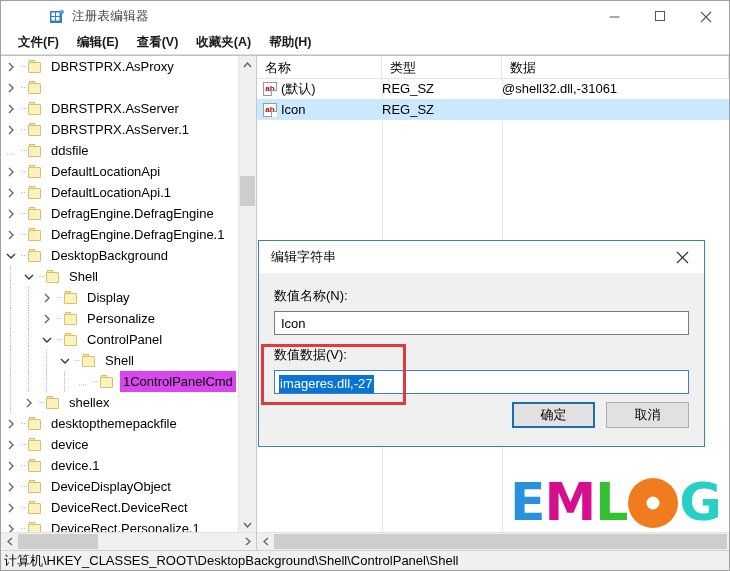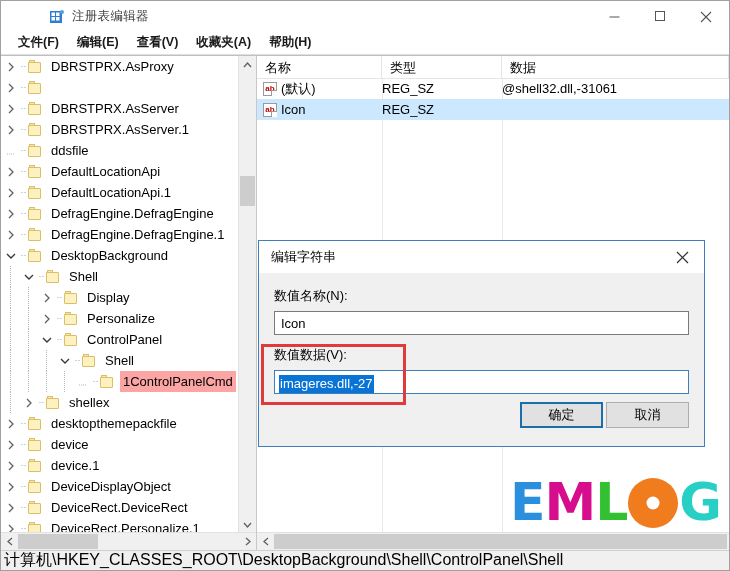--- a/index.html
+++ b/index.html
@@ -71,7 +71,7 @@
     background:#fdf1c0;border:1px solid #d9bf6a;box-sizing:border-box;border-radius:0 1px 1px 1px;
   }
   .tree-label{font-size:13px;color:#000;line-height:21px;padding:0 3px;}
-  .tree-row.selected .tree-label{background:#fca5a5;color:#000;text-align:right;}
+  .tree-row.selected .tree-label{background:#d946ef;color:#000;text-align:right;}
   .guide{
     position:absolute;top:0;width:1px;height:21px;
     background-image:linear-gradient(to bottom,#b5b5b5 1px,transparent 1px);

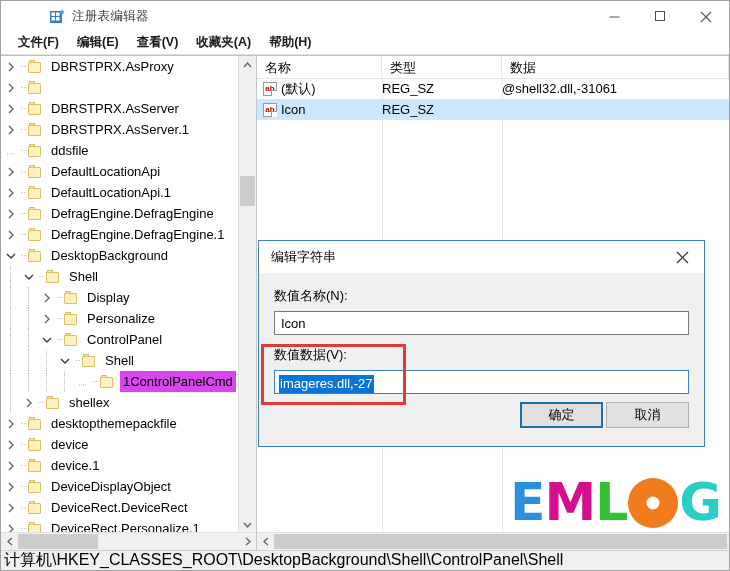--- a/index.html
+++ b/index.html
@@ -180,7 +180,7 @@
   }
   .sel-text{background:#0a74d6;color:#ffffff;padding:1px 1px 2px 1px;}
   .dlg-buttons{
-    position:absolute;right:15px;bottom:18px;display:flex;gap:3px;
+    position:absolute;right:15px;bottom:18px;display:flex;gap:11px;
   }
   .btn{
     width:83px;height:26px;font-size:13px;display:flex;align-items:center;justify-content:center;

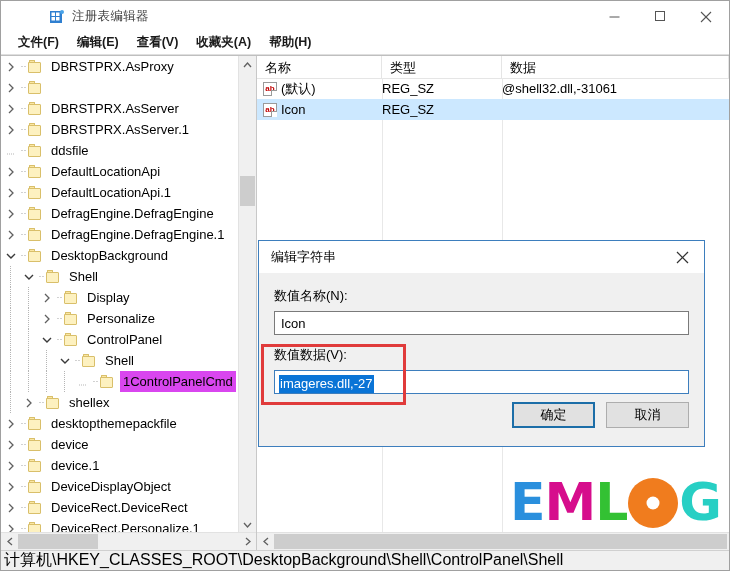--- a/index.html
+++ b/index.html
@@ -150,7 +150,7 @@
   
   .statusbar{
     height:20px;flex:0 0 auto;background:#f0f0f0;border-top:1px solid #d0d0d0;
-    display:flex;align-items:center;font-size:16px;color:#000;padding-left:3px;
+    display:flex;align-items:center;font-size:13px;color:#000;padding-left:3px;
     box-sizing:border-box;
   }
   

